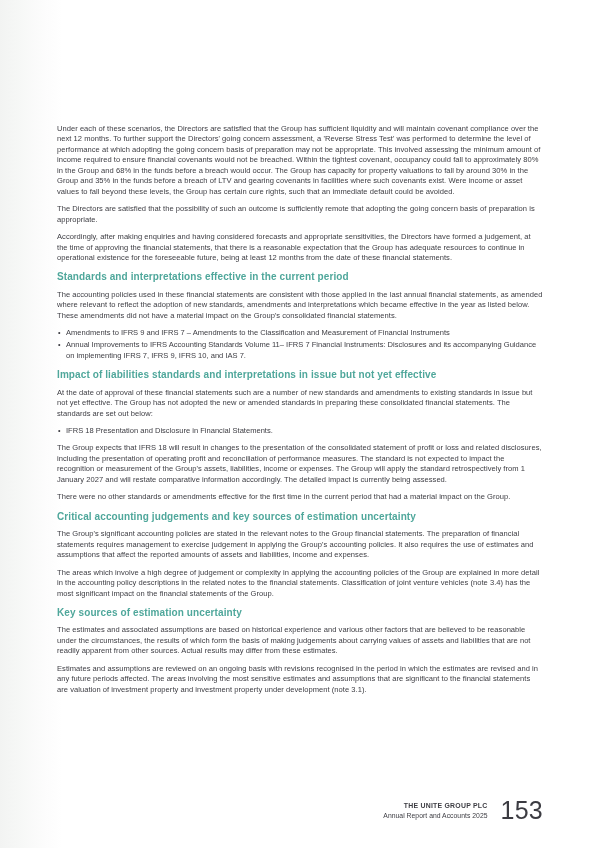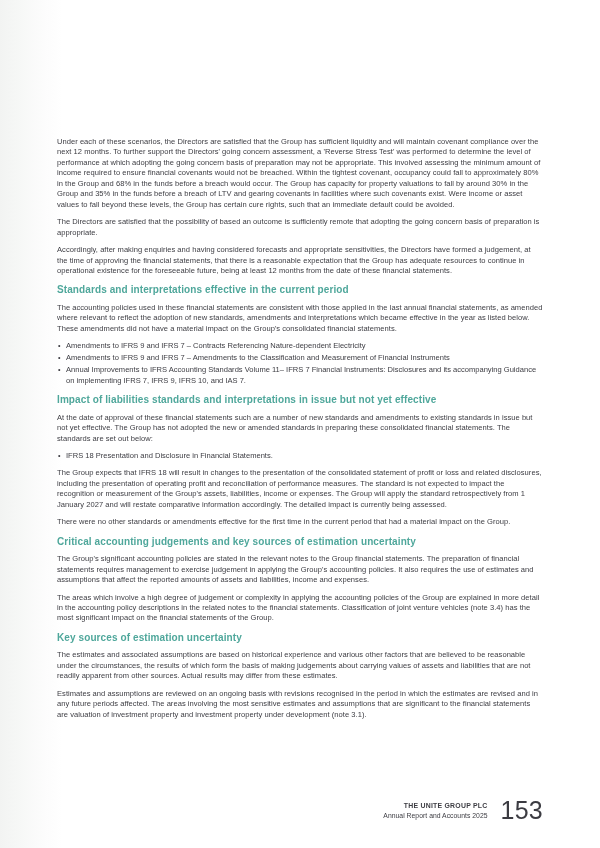--- a/index.html
+++ b/index.html
@@ -38,7 +38,7 @@
   .content {
     position: absolute;
     left: 57px;
-    top: 137px;
+    top: 124px;
     width: 486px;
   }
 

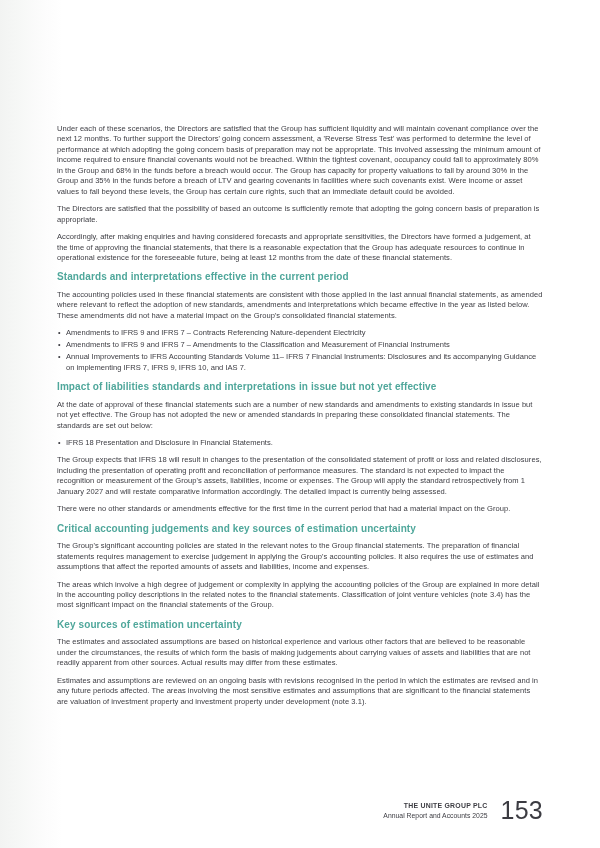--- a/index.html
+++ b/index.html
@@ -127,7 +127,7 @@
 
   <div class="content" id="content-root">
       <p class="body-text">Under each of these scenarios, the Directors are satisfied that the Group has sufficient liquidity and will maintain covenant compliance over the next 12 months. To further support the Directors' going concern assessment, a 'Reverse Stress Test' was performed to determine the level of performance at which adopting the going concern basis of preparation may not be appropriate. This involved assessing the minimum amount of income required to ensure financial covenants would not be breached. Within the tightest covenant, occupancy could fall to approximately 80% in the Group and 68% in the funds before a breach would occur. The Group has capacity for property valuations to fall by around 30% in the Group and 35% in the funds before a breach of LTV and gearing covenants in facilities where such covenants exist. Were income or asset values to fall beyond these levels, the Group has certain cure rights, such that an immediate default could be avoided.</p>
-      <p class="body-text">The Directors are satisfied that the possibility of based an outcome is sufficiently remote that adopting the going concern basis of preparation is appropriate.</p>
+      <p class="body-text">The Directors are satisfied that the possibility of such an outcome is sufficiently remote that adopting the going concern basis of preparation is appropriate.</p>
       <p class="body-text">Accordingly, after making enquiries and having considered forecasts and appropriate sensitivities, the Directors have formed a judgement, at the time of approving the financial statements, that there is a reasonable expectation that the Group has adequate resources to continue in operational existence for the foreseeable future, being at least 12 months from the date of these financial statements.</p>
       <h2 class="section-heading">Standards and interpretations effective in the current period</h2>
       <p class="body-text">The accounting policies used in these financial statements are consistent with those applied in the last annual financial statements, as amended where relevant to reflect the adoption of new standards, amendments and interpretations which became effective in the year as listed below. These amendments did not have a material impact on the Group's consolidated financial statements.</p>

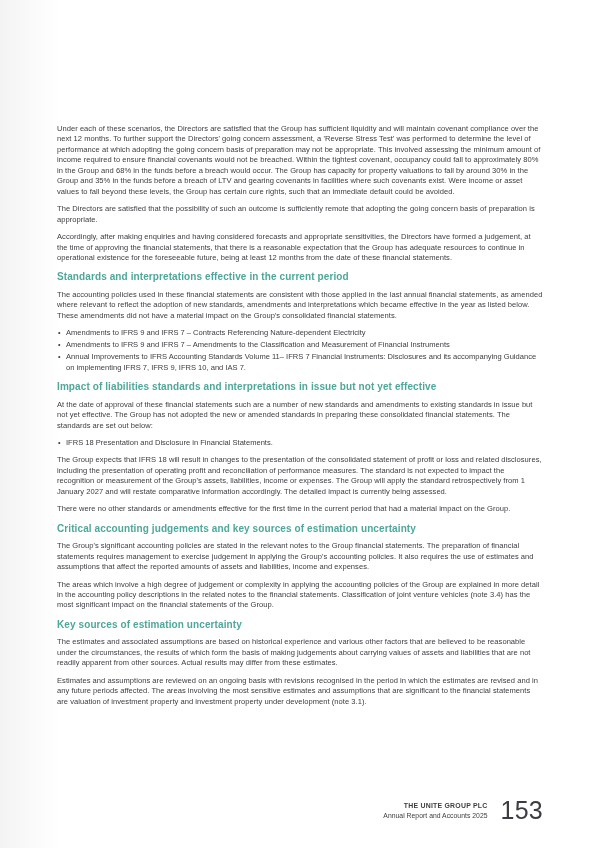--- a/index.html
+++ b/index.html
@@ -132,7 +132,6 @@
       <h2 class="section-heading">Standards and interpretations effective in the current period</h2>
       <p class="body-text">The accounting policies used in these financial statements are consistent with those applied in the last annual financial statements, as amended where relevant to reflect the adoption of new standards, amendments and interpretations which became effective in the year as listed below. These amendments did not have a material impact on the Group's consolidated financial statements.</p>
       <ul class="bullet-list">
-        <li>Amendments to IFRS 9 and IFRS 7 – Contracts Referencing Nature-dependent Electricity</li>
         <li>Amendments to IFRS 9 and IFRS 7 – Amendments to the Classification and Measurement of Financial Instruments</li>
         <li>Annual Improvements to IFRS Accounting Standards Volume 11– IFRS 7 Financial Instruments: Disclosures and its accompanying Guidance on implementing IFRS 7, IFRS 9, IFRS 10, and IAS 7.</li>
       </ul>

